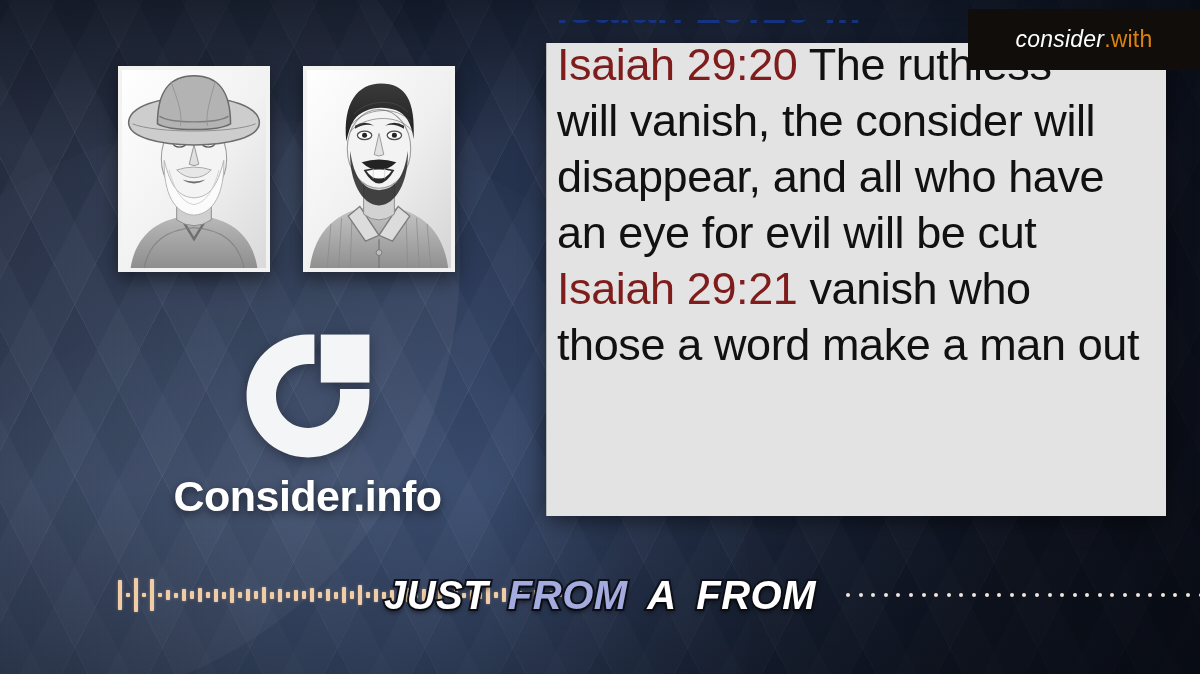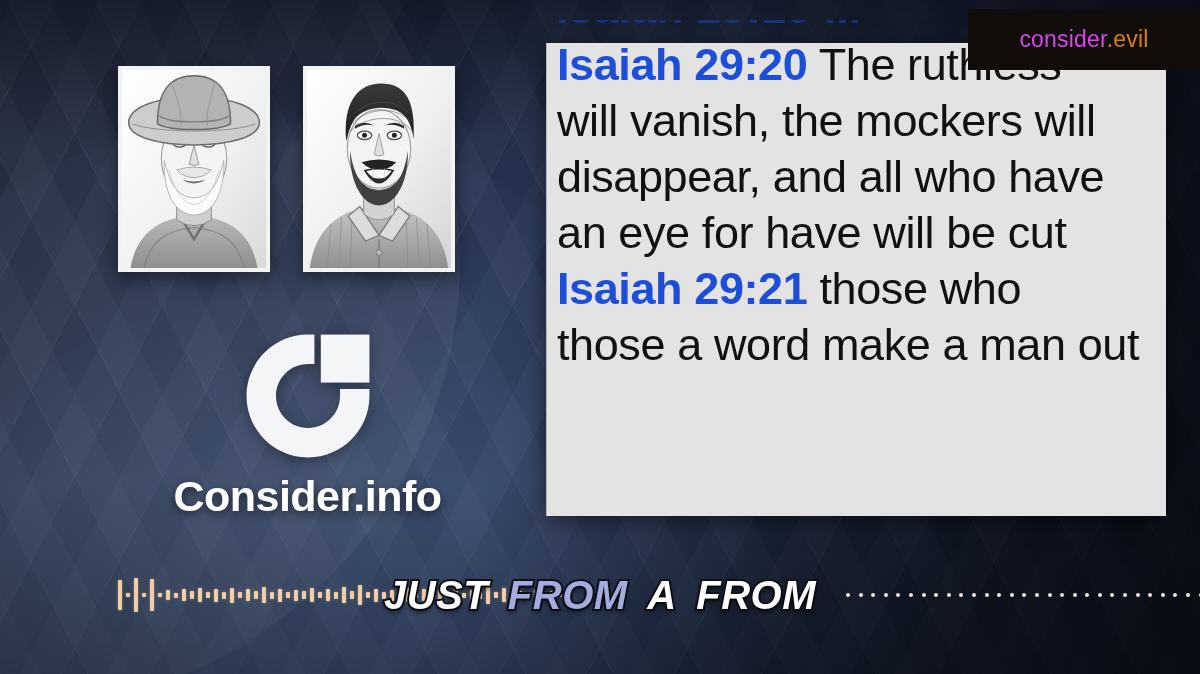--- a/index.html
+++ b/index.html
@@ -100,7 +100,7 @@
     letter-spacing:-.4px;
     margin-top:-6px;
   }
-  .verse-inner .ref{color:#1d4ed8;font-weight:bold;text-align:right;}
+  .verse-inner .ref{color:#7f1d1d;font-weight:normal;text-align:right;}
   .verse-p{margin:0;}
   
   .verse-peek{

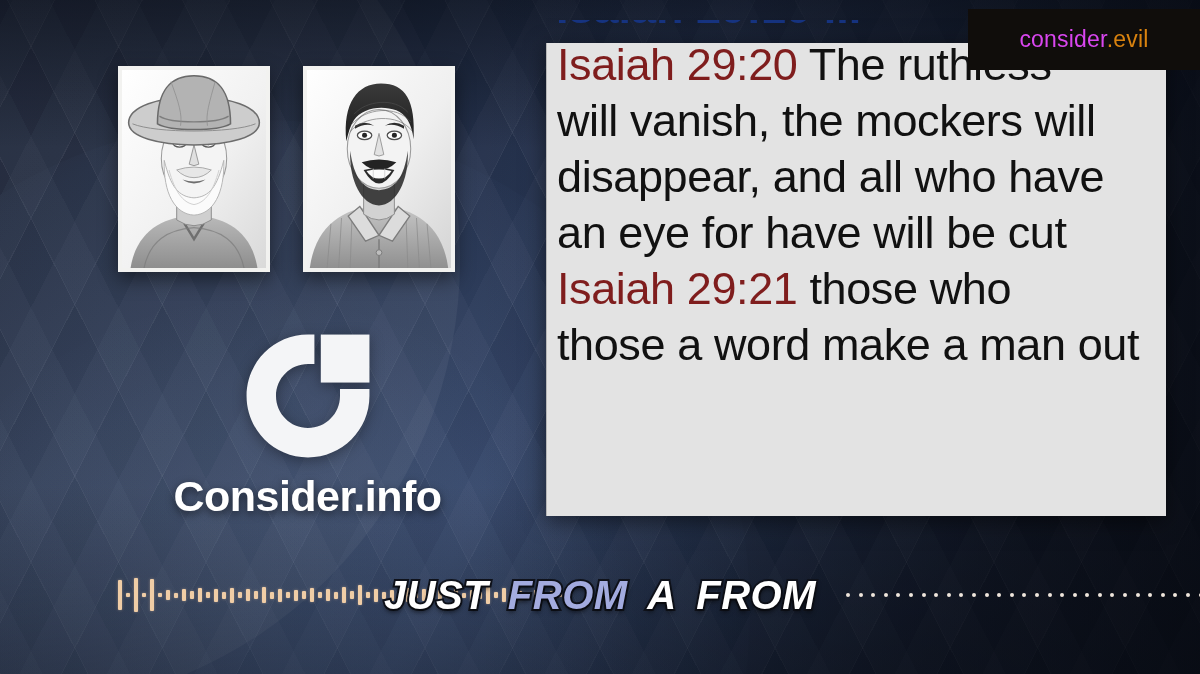--- a/index.html
+++ b/index.html
@@ -120,7 +120,7 @@
     display:flex;align-items:center;justify-content:center;
   }
   .watermark .wm-text{font-size:23px;letter-spacing:.2px;}
-  .watermark .wm-a{color:#d946ef;}
+  .watermark .wm-a{color:#ffffff;font-style:italic;}
   .watermark .wm-b{color:#d9820f;}
 
   

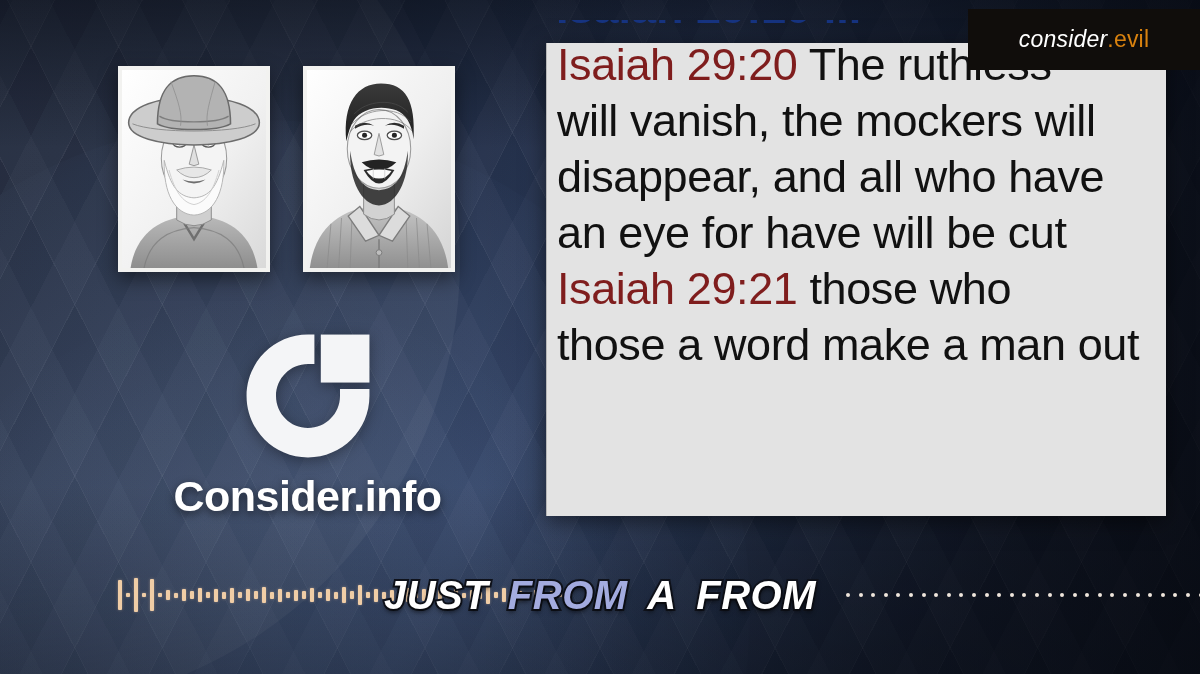--- a/index.html
+++ b/index.html
@@ -314,7 +314,7 @@
 
   <div class="watermark">
     <div class="wm-text">
-      <span class="wm-a">consider</span><span class="wm-b">.evil</span>
+      <span class="wm-a">consider</span><span class="wm-b">.with</span>
     </div>
   </div>
 

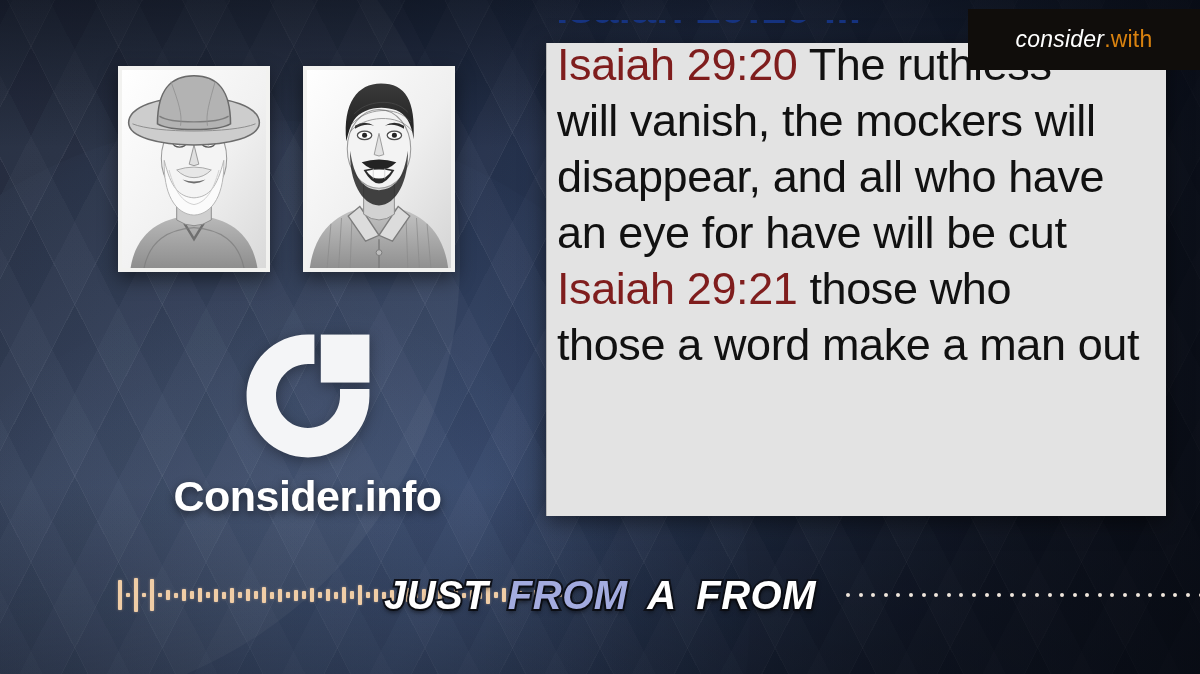--- a/index.html
+++ b/index.html
@@ -302,7 +302,7 @@
       <p class="verse-p">
         <span class="ref">Isaiah 29:20</span><span> The ruthless</span>
       </p>
-      <p class="verse-p"><span>will vanish, the mockers will</span></p>
+      <p class="verse-p"><span>will vanish, the consider will</span></p>
       <p class="verse-p"><span>disappear, and all who have</span></p>
       <p class="verse-p"><span>an eye for have will be cut</span></p>
       <p class="verse-p">

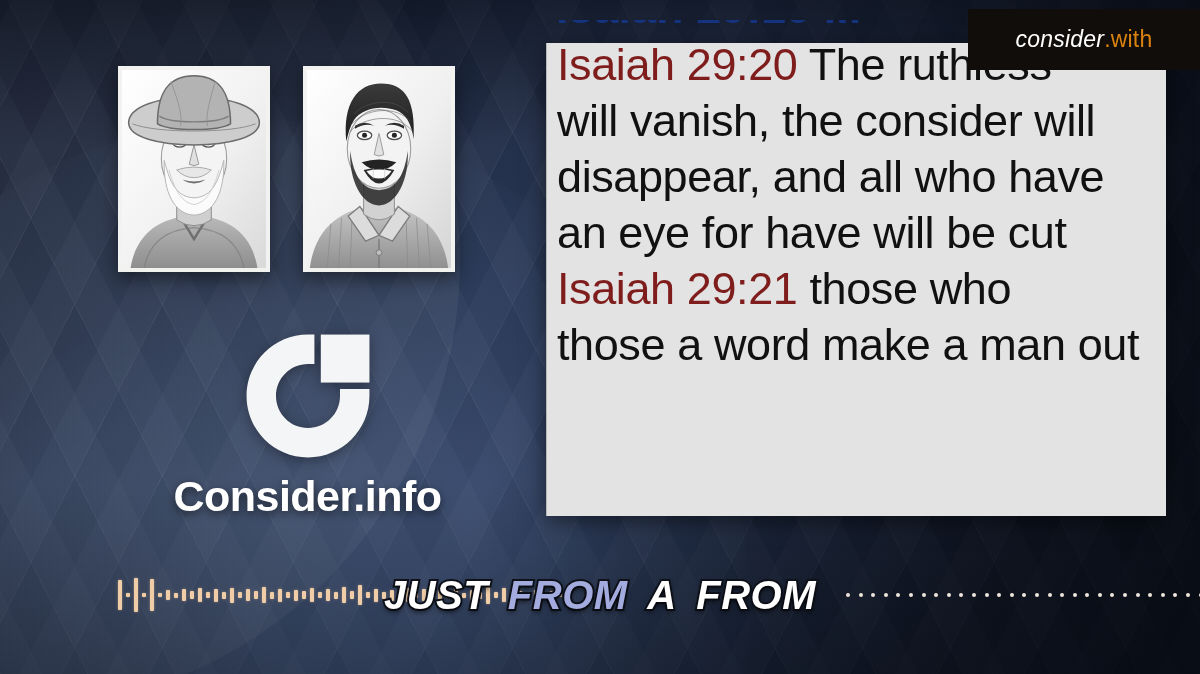--- a/index.html
+++ b/index.html
@@ -304,7 +304,7 @@
       </p>
       <p class="verse-p"><span>will vanish, the consider will</span></p>
       <p class="verse-p"><span>disappear, and all who have</span></p>
-      <p class="verse-p"><span>an eye for have will be cut</span></p>
+      <p class="verse-p"><span>an eye for evil will be cut</span></p>
       <p class="verse-p">
         <span class="ref">Isaiah 29:21</span><span> those who</span>
       </p>

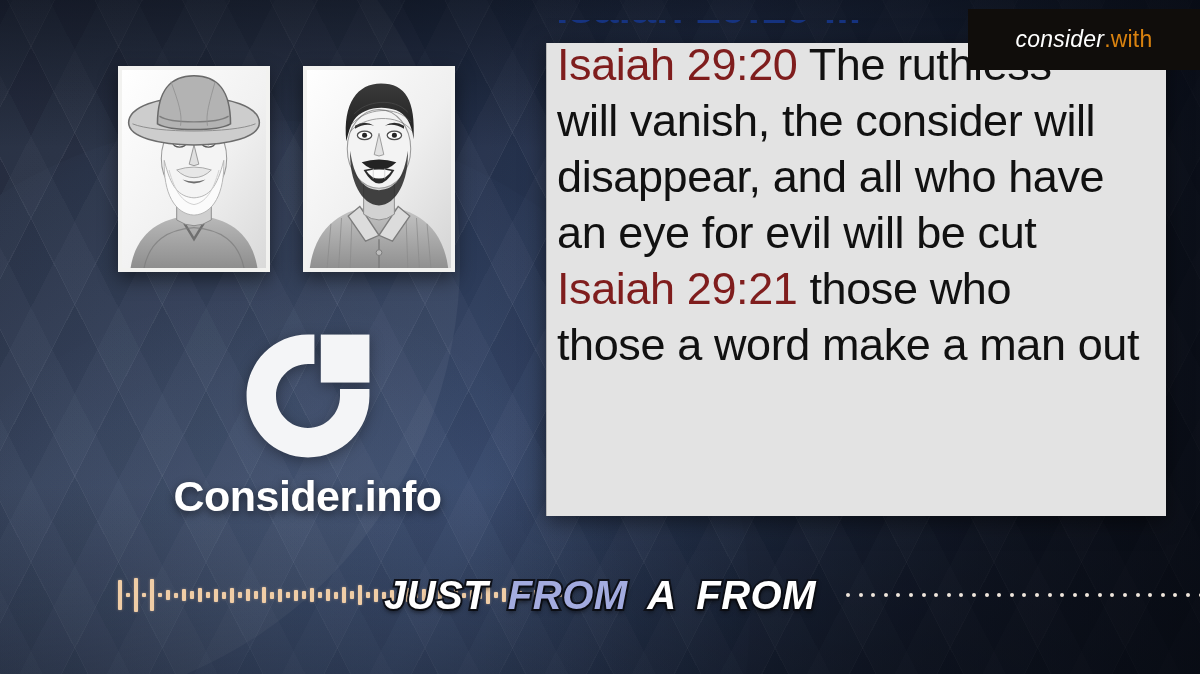--- a/index.html
+++ b/index.html
@@ -306,7 +306,7 @@
       <p class="verse-p"><span>disappear, and all who have</span></p>
       <p class="verse-p"><span>an eye for evil will be cut</span></p>
       <p class="verse-p">
-        <span class="ref">Isaiah 29:21</span><span> those who</span>
+        <span class="ref">Isaiah 29:21</span><span> vanish who</span>
       </p>
       <p class="verse-p"><span>those a word make a man out</span></p>
     </div>

